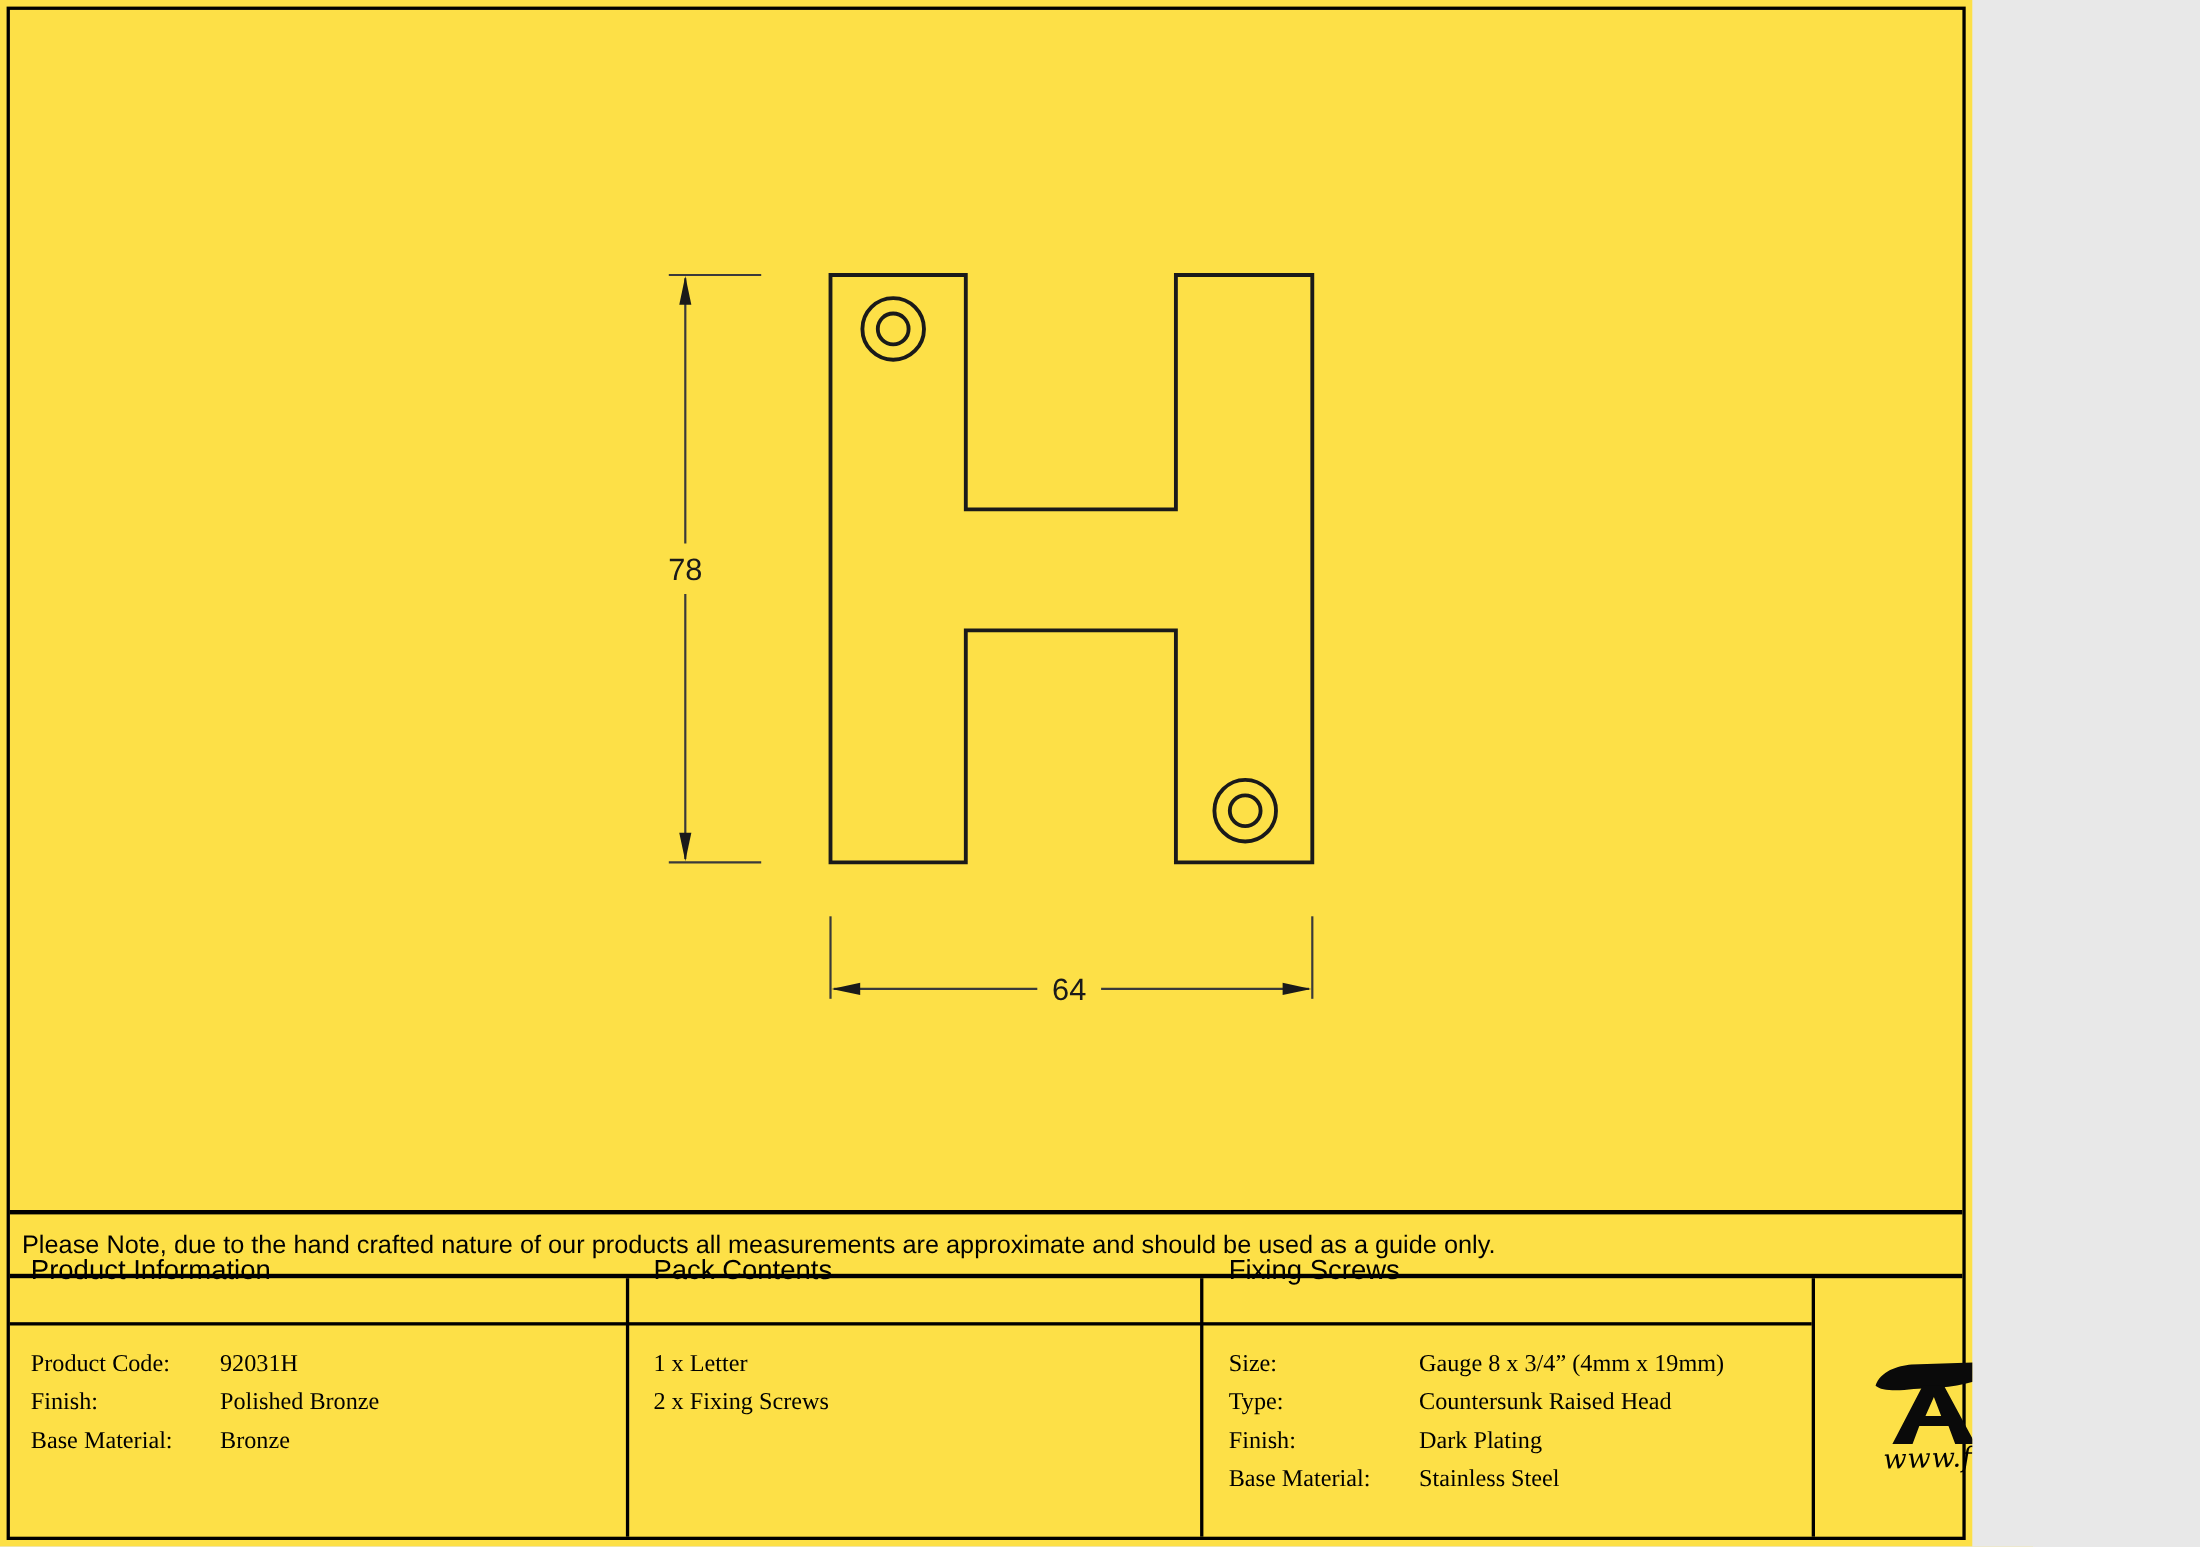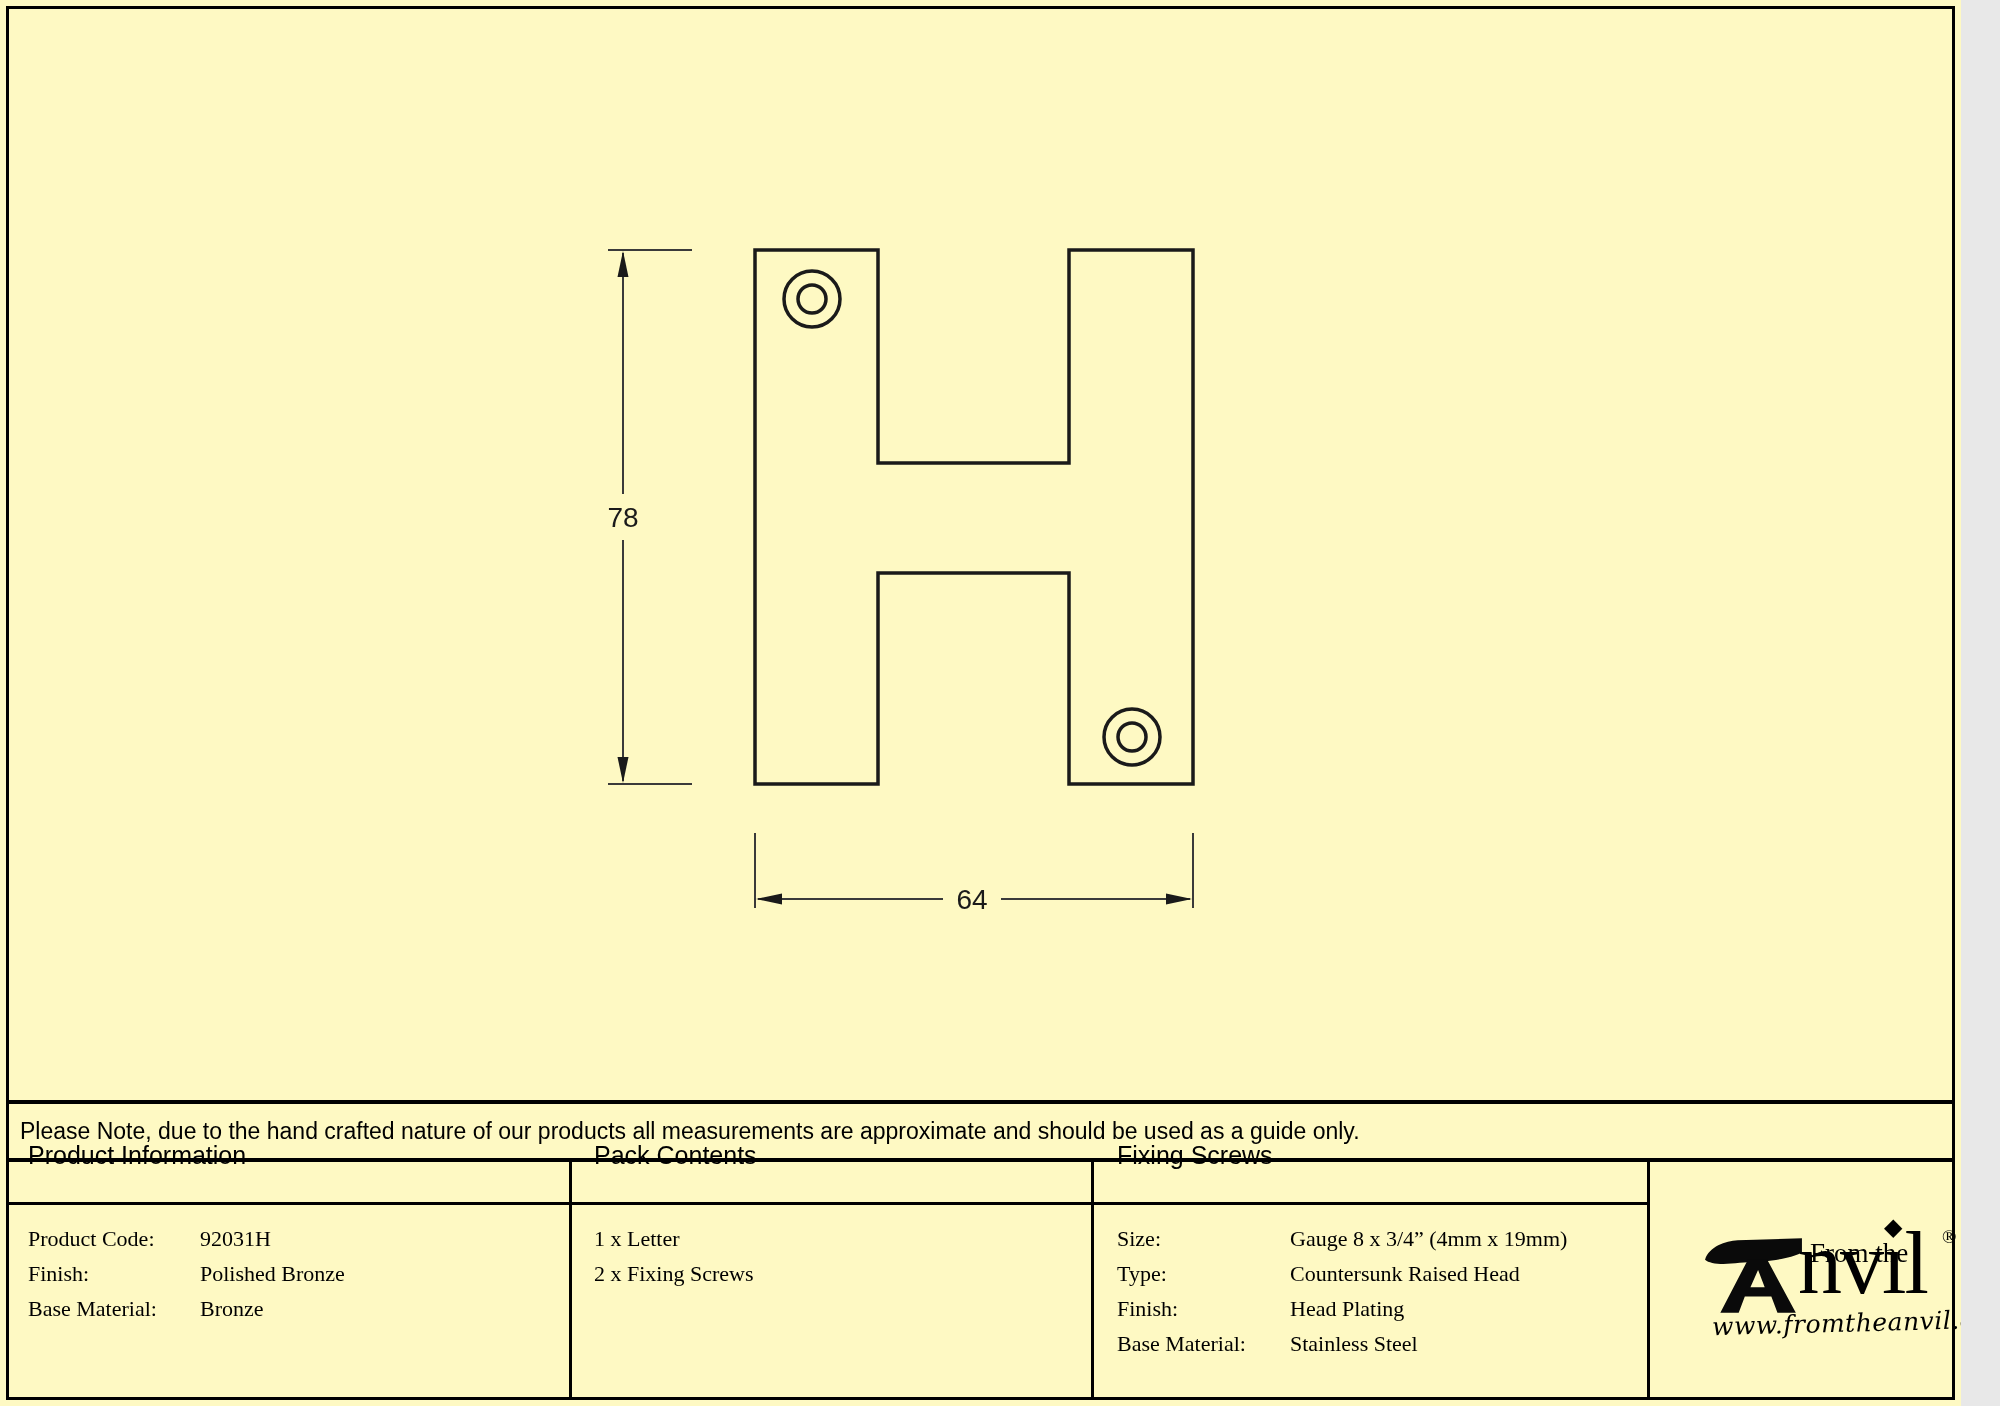--- a/index.html
+++ b/index.html
@@ -4,9 +4,10 @@
 <style>
   html,body{margin:0;padding:0;background:#e8e8e8;}
   .page{
-    position:relative;width:1961px;height:1406px;background:#fef9c3;
+    position:relative;width:1764px;height:1406px;background:#fde047;
     font-family:"Liberation Sans","DejaVu Sans",sans-serif;color:#000;
     overflow:hidden;
+    padding-left:29px;
   }
   .page-frame{
     position:absolute;left:6px;top:6px;right:6px;bottom:6px;

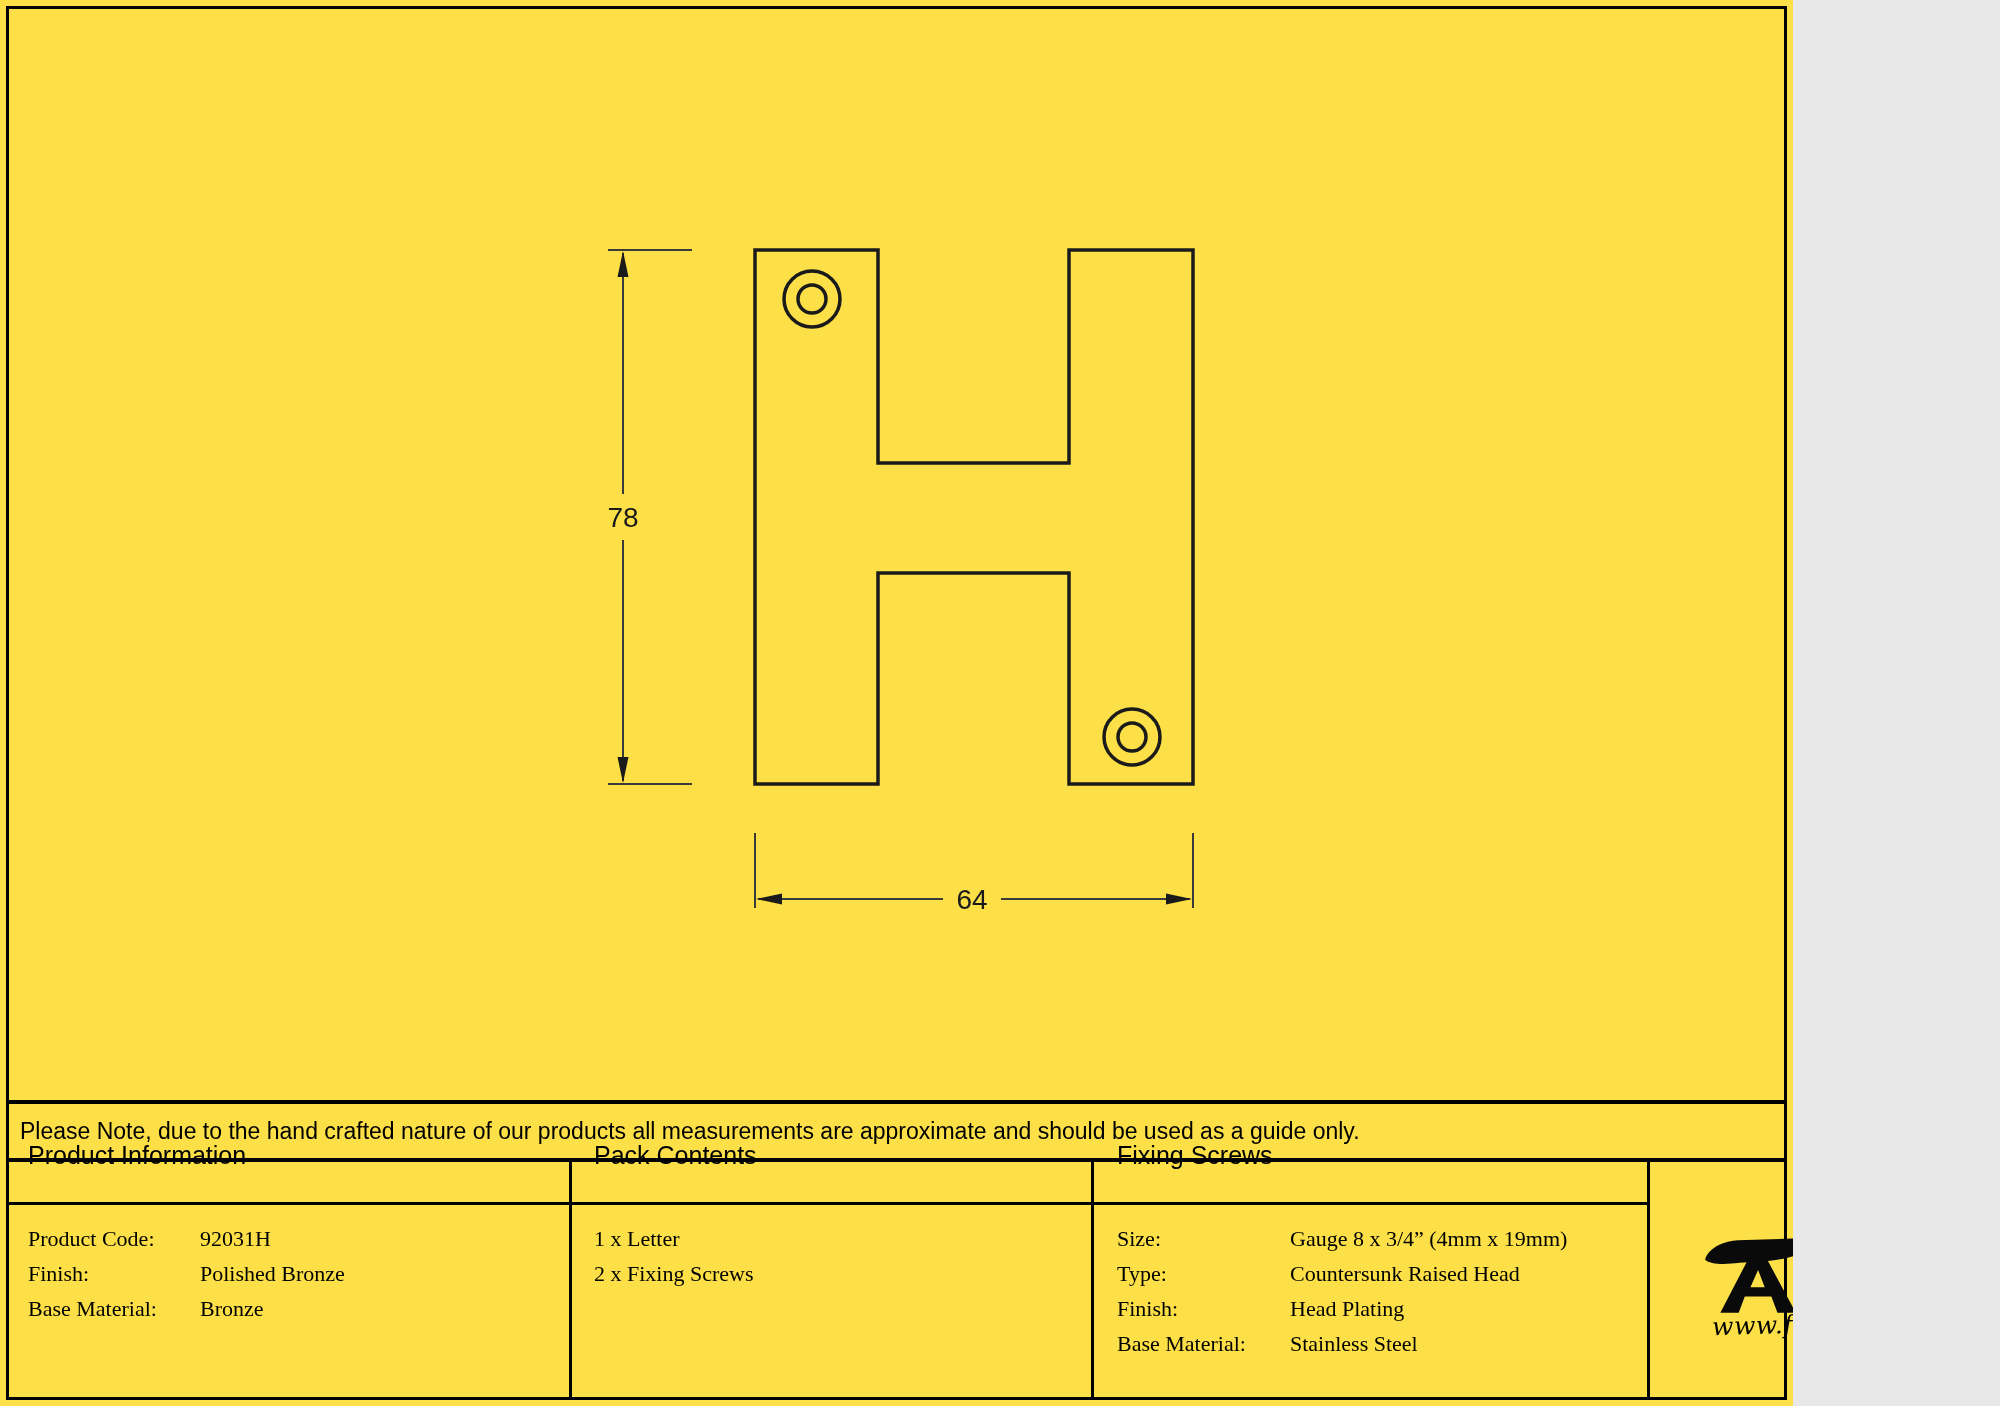--- a/index.html
+++ b/index.html
@@ -165,7 +165,7 @@
     </div>
     <div class="row">
       <span class="lbl">Finish:</span>
-      <span class="val">Head Plating</span>
+      <span class="val">Dark Plating</span>
     </div>
     <div class="row">
       <span class="lbl">Base Material:</span>

